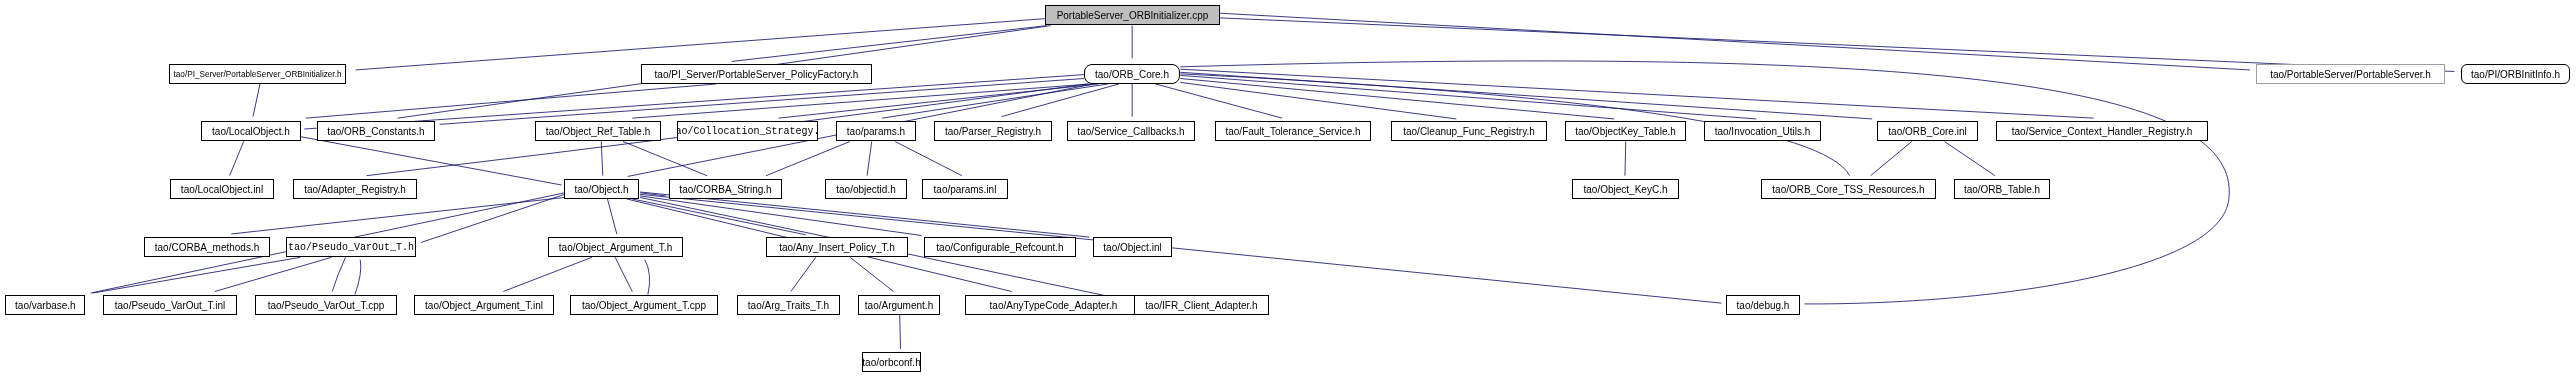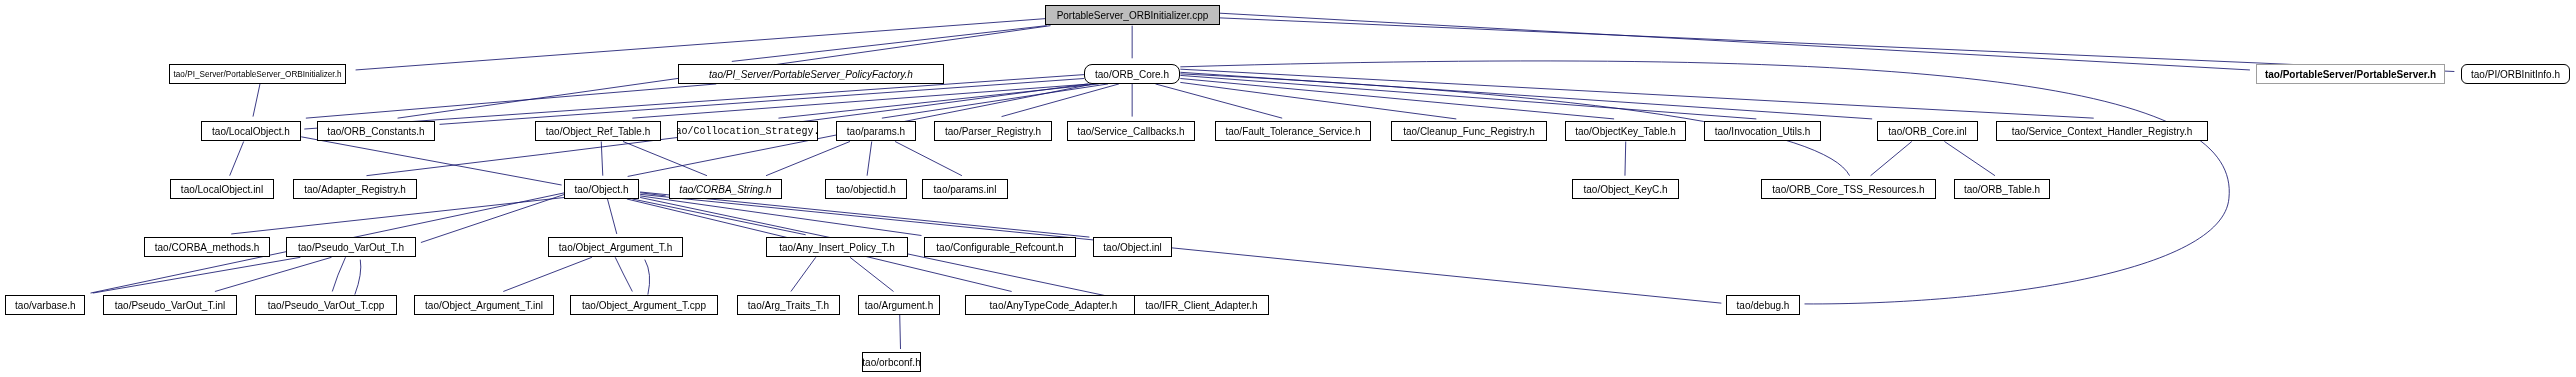--- a/index.html
+++ b/index.html
@@ -88,7 +88,7 @@
     <div class="node" style="left: 169px; top: 64px; width: 177px;">
       <span style="font-size: 8.2px;">tao/PI_Server/PortableServer_ORBInitializer.h</span>
     </div>
-    <div class="node" style="left: 678px; top: 64px; width: 266px; font-style: italic;">
+    <div class="node" style="left: 641px; top: 64px; width: 231px;">
       <span>tao/PI_Server/PortableServer_PolicyFactory.h</span>
     </div>
     <div class="node" style="left: 1084px; top: 64px; width: 96px; border-radius: 8px;">

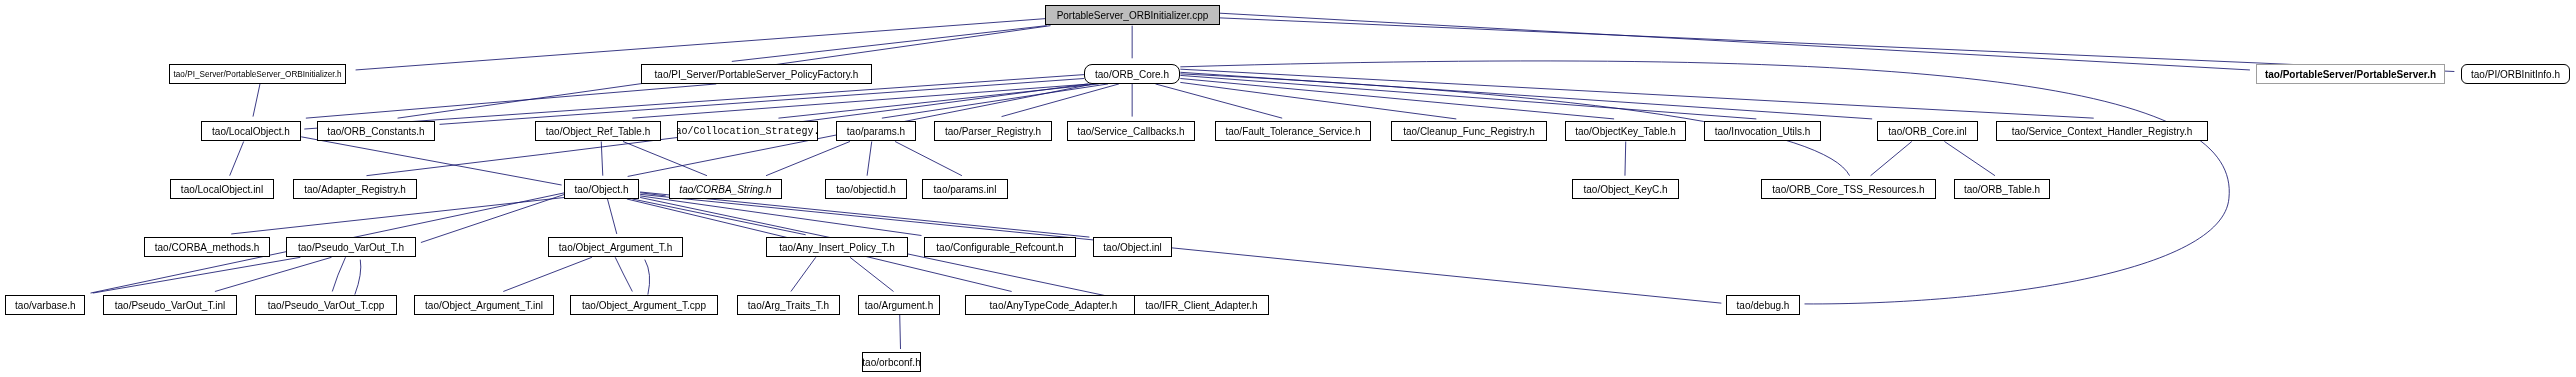--- a/index.html
+++ b/index.html
@@ -94,7 +94,7 @@
     <div class="node" style="left: 1084px; top: 64px; width: 96px; border-radius: 8px;">
       <span>tao/ORB_Core.h</span>
     </div>
-    <div class="node muted" style="left: 2256px; top: 64px; width: 189px; border-color: rgb(158, 158, 158); font-weight: bold;">
+    <div class="node muted" style="left: 2256px; top: 64px; width: 189px; border-color: rgb(158, 158, 158);">
       <span>tao/PortableServer/PortableServer.h</span>
     </div>
     <div class="node" style="left: 2461px; top: 64px; width: 109px; border-radius: 6px;">

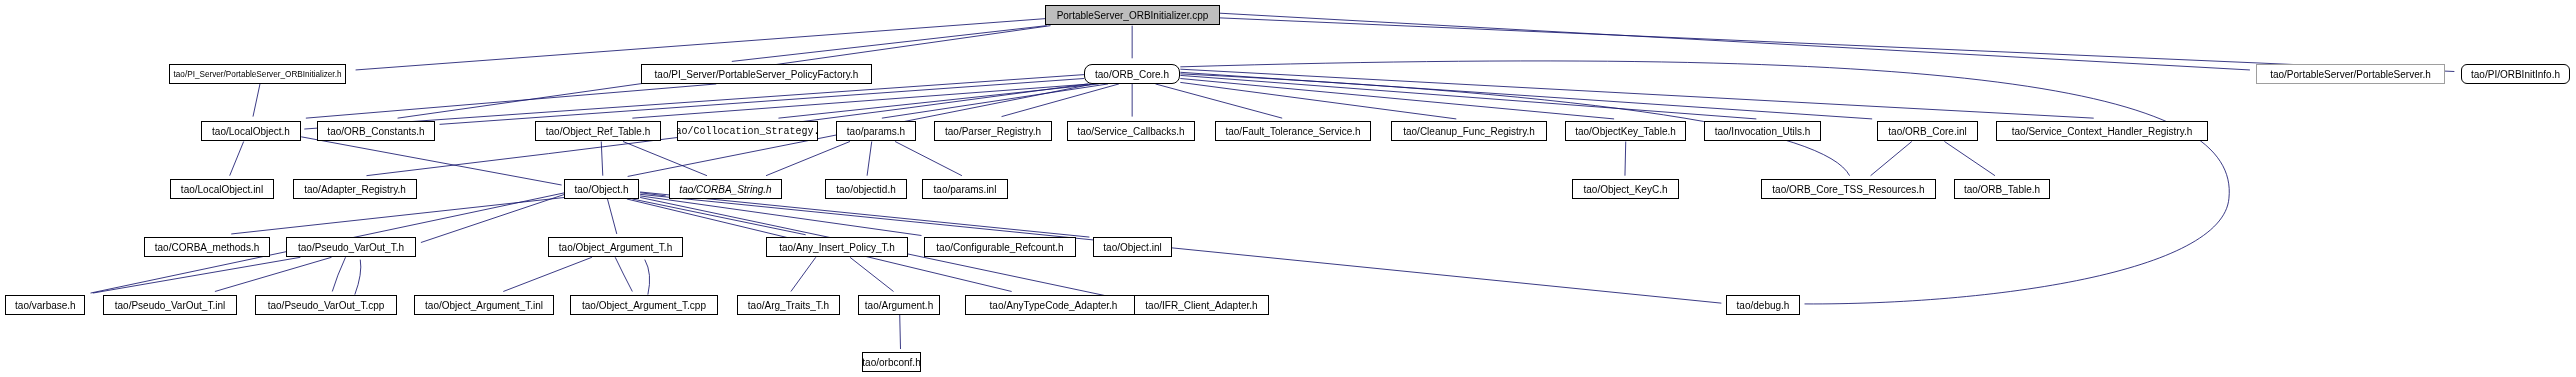--- a/index.html
+++ b/index.html
@@ -148,7 +148,7 @@
     <div class="node" style="left: 564px; top: 179px; width: 75px;">
       <span>tao/Object.h</span>
     </div>
-    <div class="node" style="left: 669px; top: 179px; width: 113px; font-style: italic;">
+    <div class="node" style="left: 669px; top: 179px; width: 113px;">
       <span>tao/CORBA_String.h</span>
     </div>
     <div class="node" style="left: 825px; top: 179px; width: 82px;">

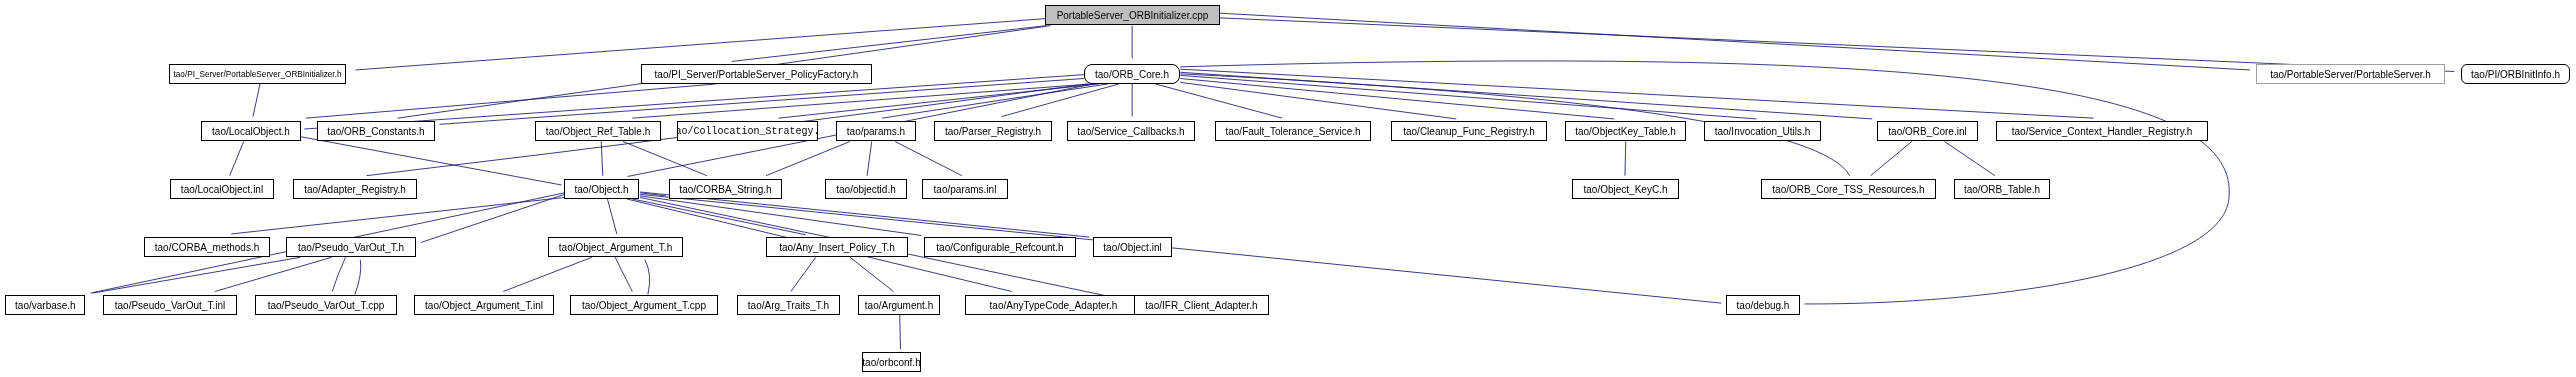--- a/index.html
+++ b/index.html
@@ -169,7 +169,7 @@
     <div class="node" style="left: 144px; top: 237px; width: 126px;">
       <span>tao/CORBA_methods.h</span>
     </div>
-    <div class="node" style="left: 286px; top: 237px; width: 130px;">
+    <div class="node" style="left: 286px; top: 237px; width: 130px; font-family: Liberation Mono, monospace;">
       <span>tao/Pseudo_VarOut_T.h</span>
     </div>
     <div class="node" style="left: 548px; top: 237px; width: 135px; text-align: right;">

